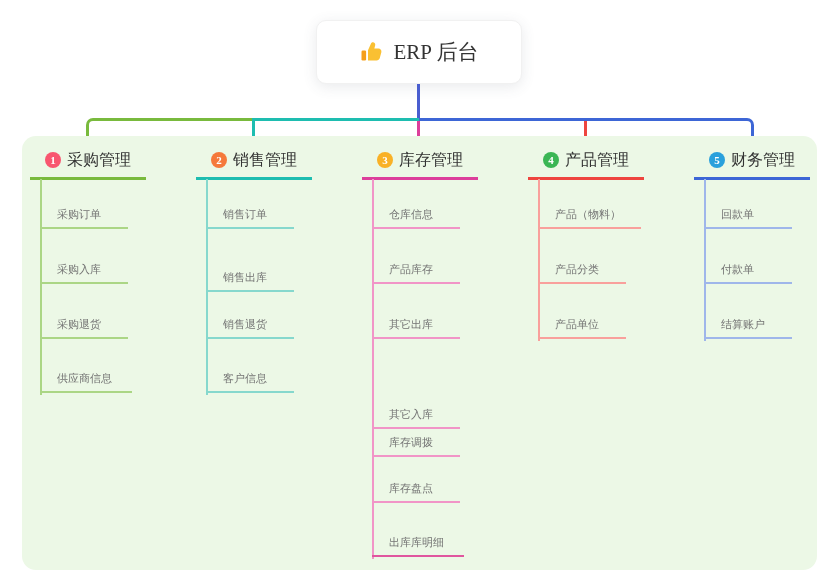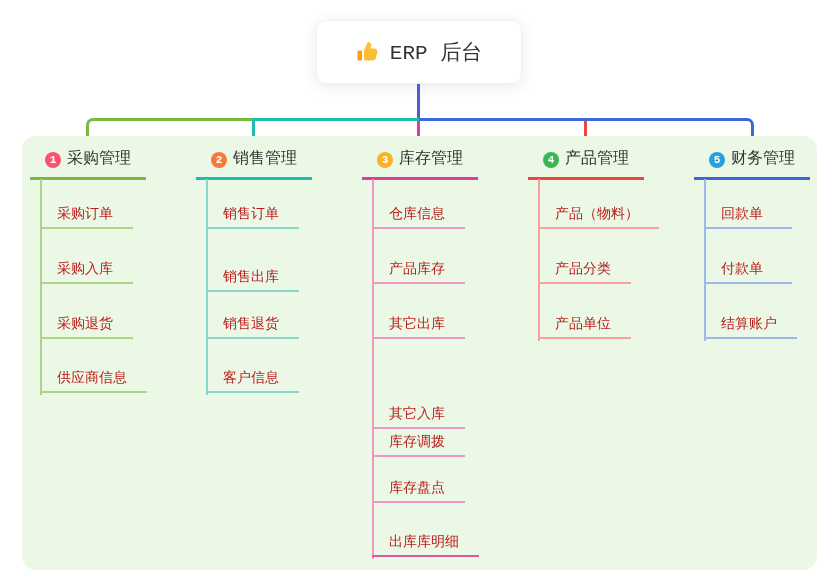--- a/index.html
+++ b/index.html
@@ -5,7 +5,7 @@
   html,body{margin:0;padding:0;background:#ffffff;}
   #stage{
     position:relative;width:839px;height:588px;overflow:hidden;
-    font-family:Liberation Mono, monospace;color:#333;
+    font-family:Liberation Serif, serif;color:#333;
     background:#ffffff;
   }
   

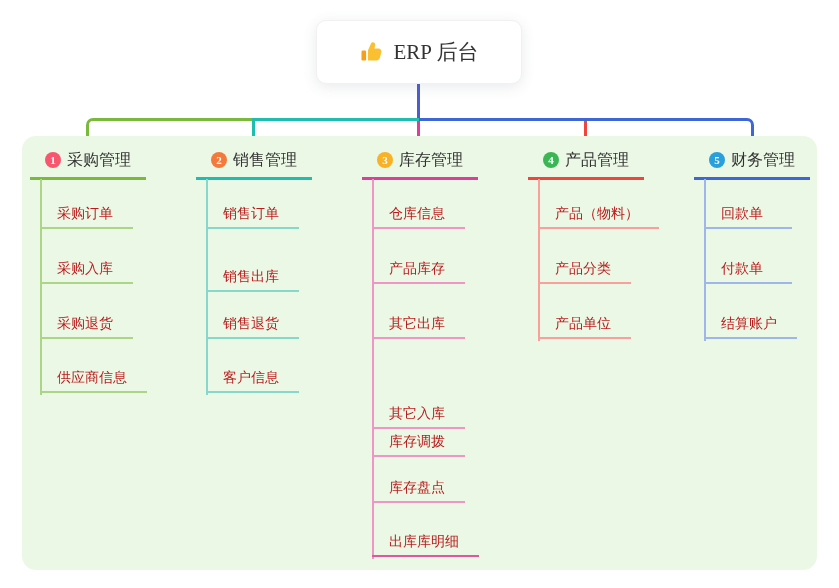--- a/index.html
+++ b/index.html
@@ -46,7 +46,7 @@
     position:absolute;display:inline-block;white-space:nowrap;
     min-width:88px;box-sizing:border-box;
     padding:4px 20px 5px 17px;border-bottom:2px solid;
-    font-size:14px;line-height:16px;color:#b91c1c;
+    font-size:11px;line-height:16px;color:#737373;
   }
 </style>
 </head>

